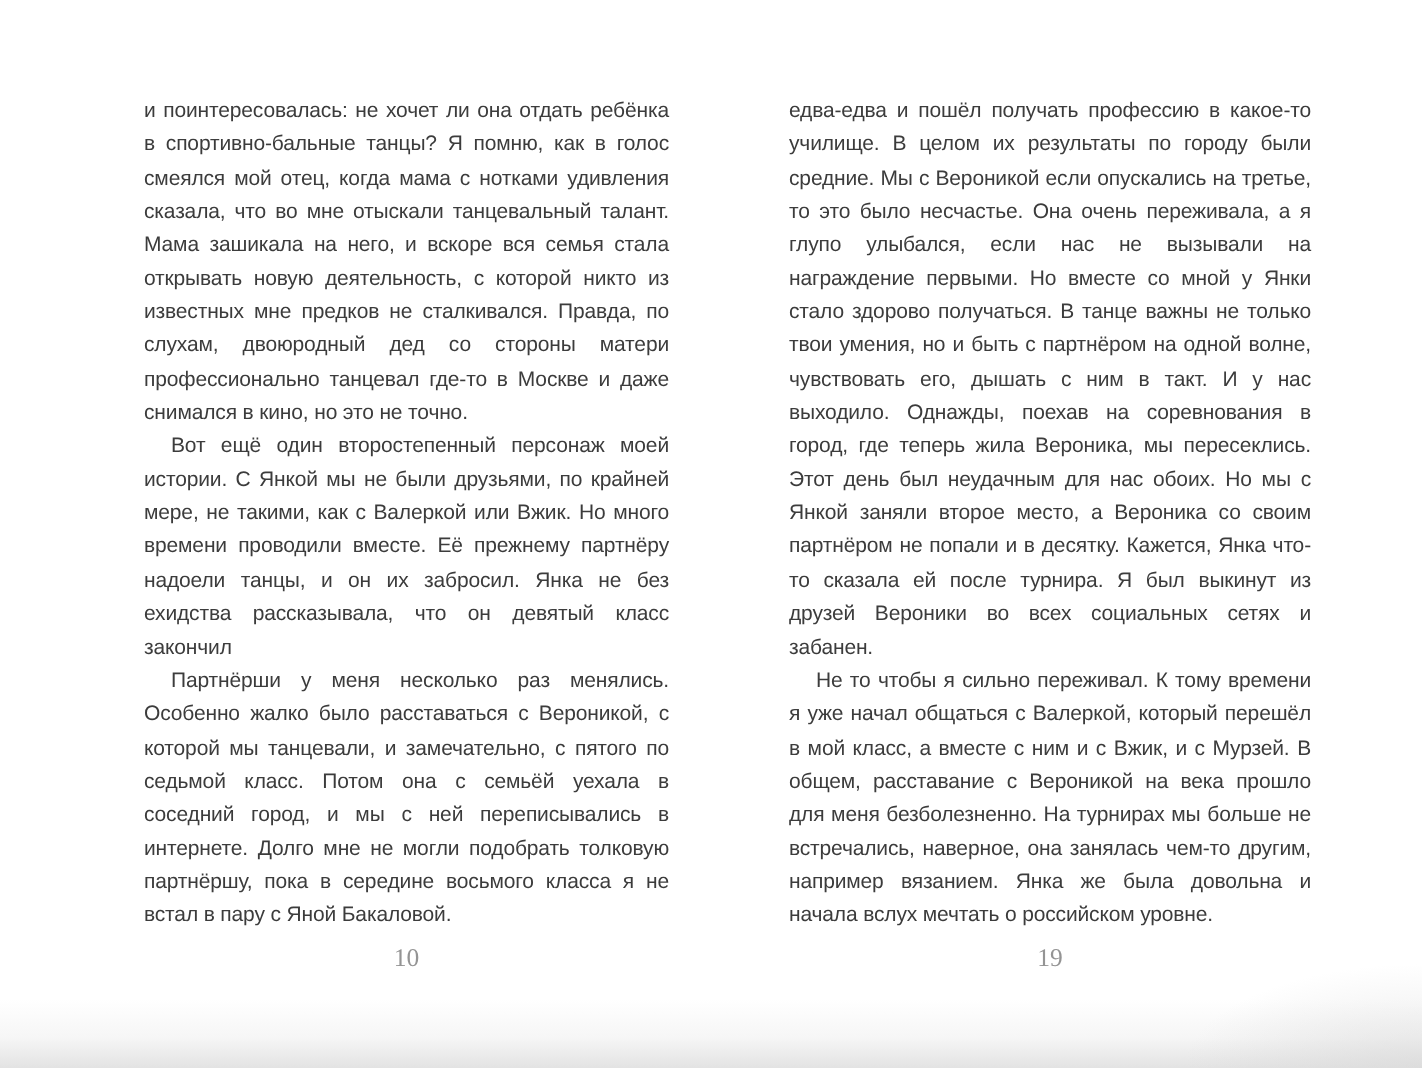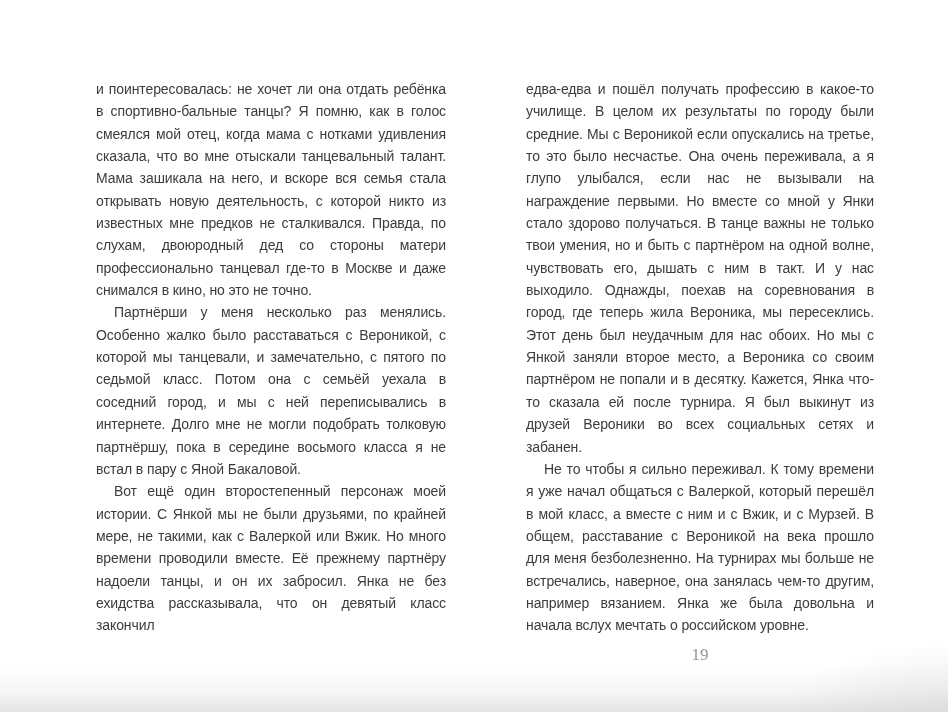--- a/index.html
+++ b/index.html
@@ -18,7 +18,6 @@
     position: absolute;
     inset: 0;
     background: #ffffff;
-    margin-top: 16px;
   }
   .page {
     position: absolute;

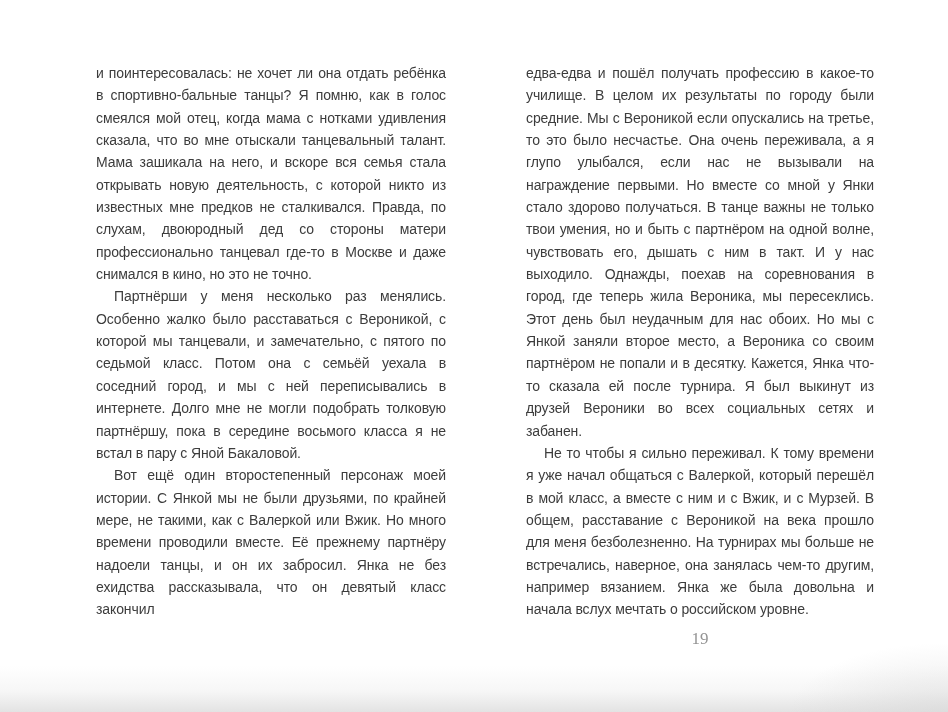--- a/index.html
+++ b/index.html
@@ -89,8 +89,8 @@
   <div class="page page-left">
     <div class="page-text">
         <p class="para">и поинтересовалась: не хочет ли она отдать ребёнка в спортивно-бальные танцы? Я помню, как в голос смеялся мой отец, когда мама с нотками удивления сказала, что во мне отыскали танцевальный талант. Мама зашикала на него, и вскоре вся семья стала открывать новую деятельность, с которой никто из известных мне предков не сталкивался. Правда, по слухам, двоюродный дед со стороны матери профессионально танцевал где-то в Москве и даже снимался в кино, но это не точно.</p>
+        <p class="para indent">Вот ещё один второстепенный персонаж моей истории. С Янкой мы не были друзьями, по крайней мере, не такими, как с Валеркой или Вжик. Но много времени проводили вместе. Её прежнему партнёру надоели танцы, и он их забросил. Янка не без ехидства рассказывала, что он девятый класс закончил</p>
         <p class="para indent">Партнёрши у меня несколько раз менялись. Особенно жалко было расставаться с Вероникой, с которой мы танцевали, и замечательно, с пятого по седьмой класс. Потом она с семьёй уехала в соседний город, и мы с ней переписывались в интернете. Долго мне не могли подобрать толковую партнёршу, пока в середине восьмого класса я не встал в пару с Яной Бакаловой.</p>
-        <p class="para indent">Вот ещё один второстепенный персонаж моей истории. С Янкой мы не были друзьями, по крайней мере, не такими, как с Валеркой или Вжик. Но много времени проводили вместе. Её прежнему партнёру надоели танцы, и он их забросил. Янка не без ехидства рассказывала, что он девятый класс закончил</p>
       </div>
   </div>
 

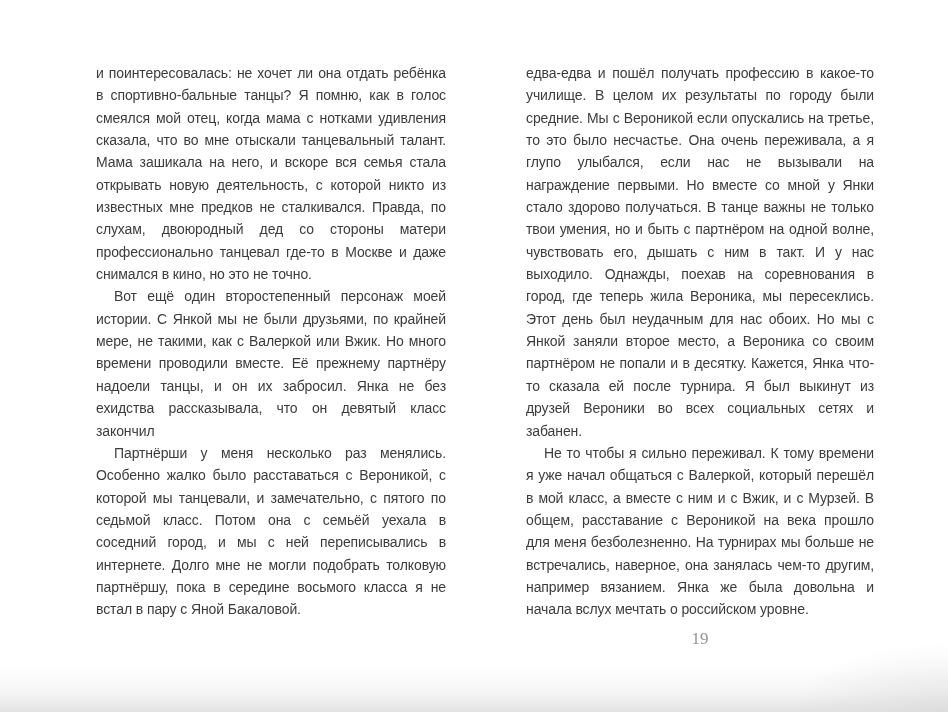--- a/index.html
+++ b/index.html
@@ -92,6 +92,7 @@
         <p class="para indent">Вот ещё один второстепенный персонаж моей истории. С Янкой мы не были друзьями, по крайней мере, не такими, как с Валеркой или Вжик. Но много времени проводили вместе. Её прежнему партнёру надоели танцы, и он их забросил. Янка не без ехидства рассказывала, что он девятый класс закончил</p>
         <p class="para indent">Партнёрши у меня несколько раз менялись. Особенно жалко было расставаться с Вероникой, с которой мы танцевали, и замечательно, с пятого по седьмой класс. Потом она с семьёй уехала в соседний город, и мы с ней переписывались в интернете. Долго мне не могли подобрать толковую партнёршу, пока в середине восьмого класса я не встал в пару с Яной Бакаловой.</p>
       </div>
+    <div class="page-number">10</div>
   </div>
 
   <div class="page page-right">

